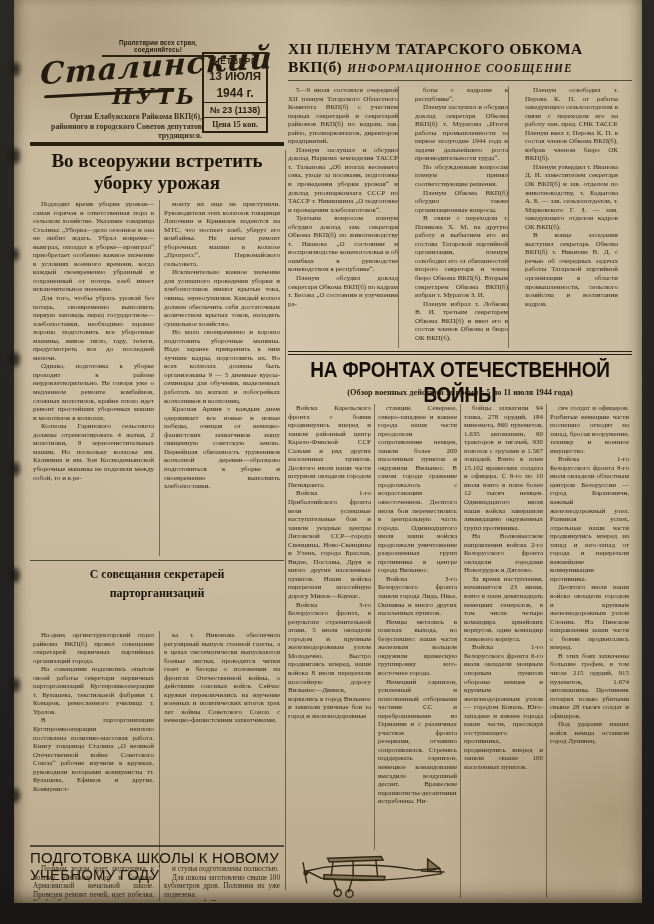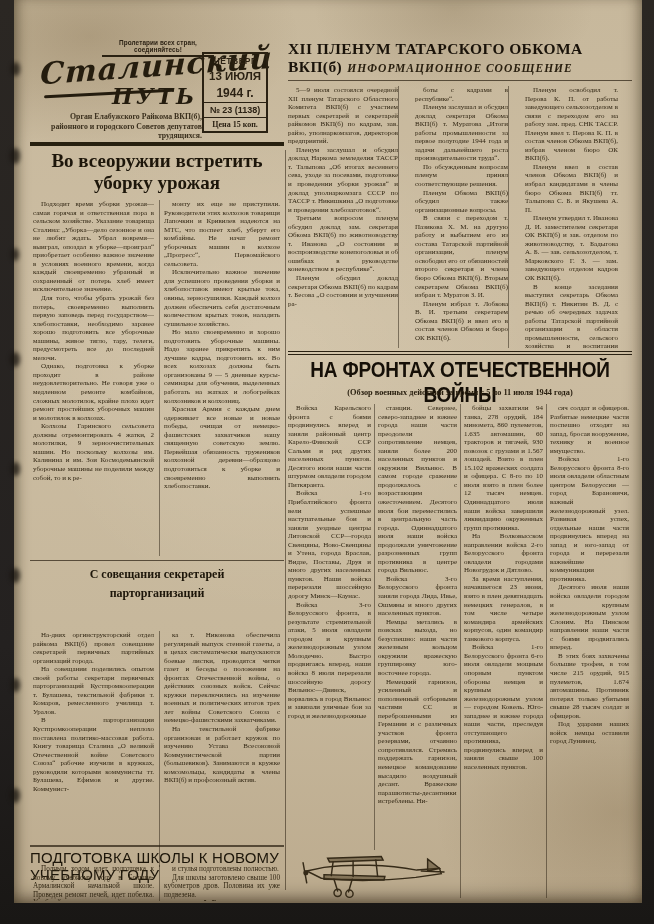--- a/index.html
+++ b/index.html
@@ -198,7 +198,6 @@
         </div>
       <div class="col">
           <p class="para">Пленум освободил т. Перова К. П. от работы заведующего сельхозотделом в связи с переходом его на работу зам. пред. СНК ТАССР. Пленум ввел т. Перова К. П. в состав членов Обкома ВКП(б), избрав членом бюро ОК ВКП(б).</p>
-          <p class="para">Пленум ввел в состав членов Обкома ВКП(б) и избрал кандидатами в члены бюро Обкома ВКП(б) тт. Талыпова С. Б. и Якушева А. П.</p>
           <p class="para">Пленум утвердил т. Иванова Д. И. заместителем секретаря ОК ВКП(б) и зав. отделом по животноводству, т. Бадыгова А. Б. — зав. сельхозотделом, т. Марковского Г. З. — зам. заведующего отделом кадров ОК ВКП(б).</p>
           <p class="para">В конце заседания выступил секретарь Обкома ВКП(б) т. Никитин В. Д. с речью об очередных задачах работы Татарской партийной организации в области промышленности, сельского хозяйства и воспитании кадров.</p>
         </div>

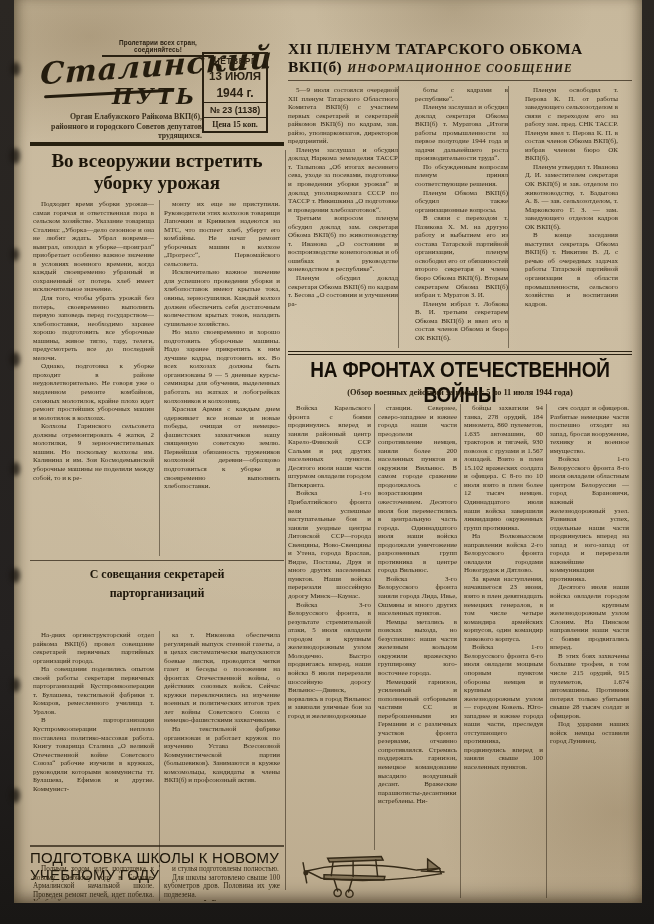--- a/index.html
+++ b/index.html
@@ -160,7 +160,6 @@
         </div>
       <div class="col">
           <p class="para">ка т. Никонова обеспечила регулярный выпуск стенной газеты, а в цехах систематически выпускаются боевые листки, проводятся читки газет и беседы о положении на фронтах Отечественной войны, о действиях союзных войск. Сейчас кружки переключились на изучение военных и политических итогов трех лет войны Советского Союза с немецко-фашистскими захватчиками.</p>
-          <p class="para">На текстильной фабрике организован и работает кружок по изучению Устава Всесоюзной Коммунистической партии (большевиков). Занимаются в кружке комсомольцы, кандидаты в члены ВКП(б) и профсоюзный актив.</p>
         </div>
     </div>
 

